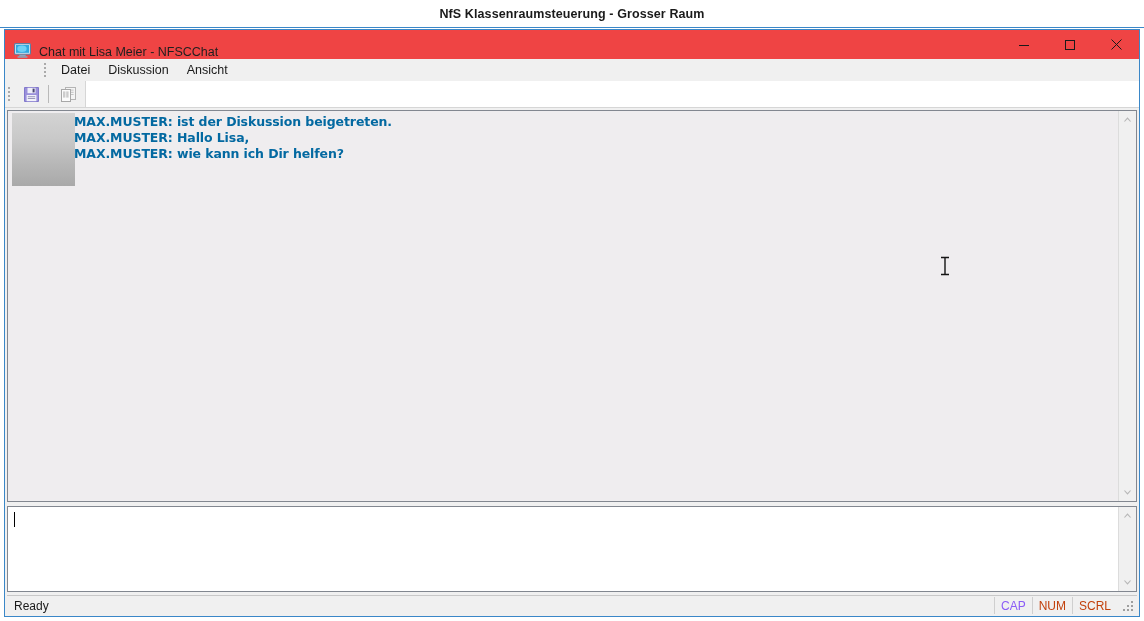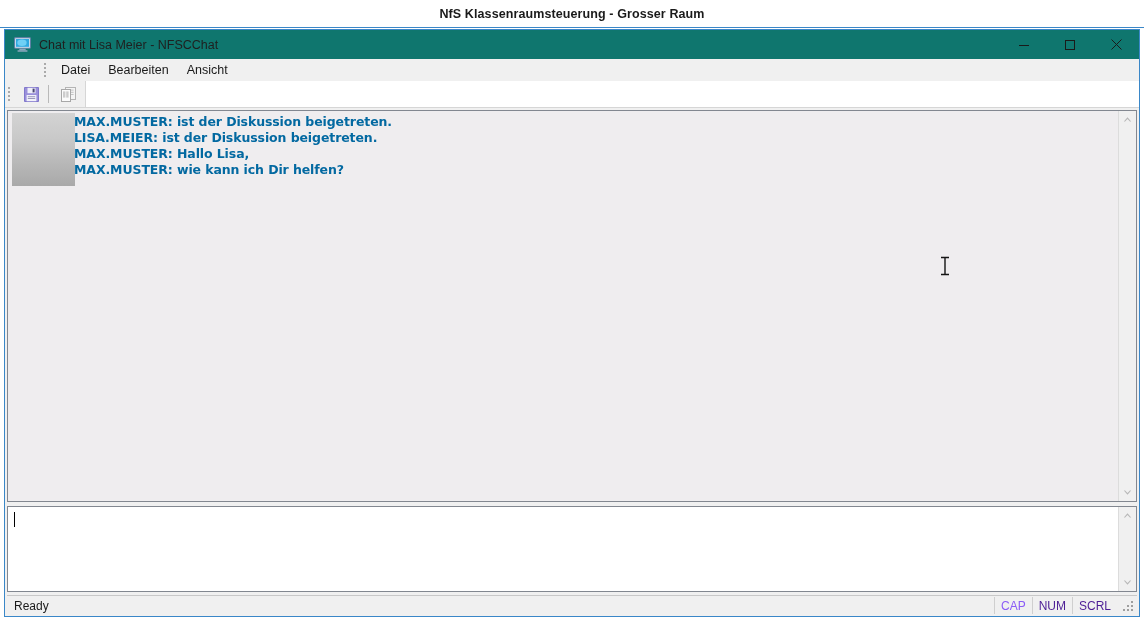--- a/index.html
+++ b/index.html
@@ -62,9 +62,9 @@
   #chat-titlebar {
     position: relative;
     height: 29px;
-    background: #0f766e;
-    display: flex;
-    align-items: center;
+    background: #ef4444;
+    display: flex;
+    align-items: flex-end;
     flex: 0 0 auto;
   }
   #chat-app-icon {

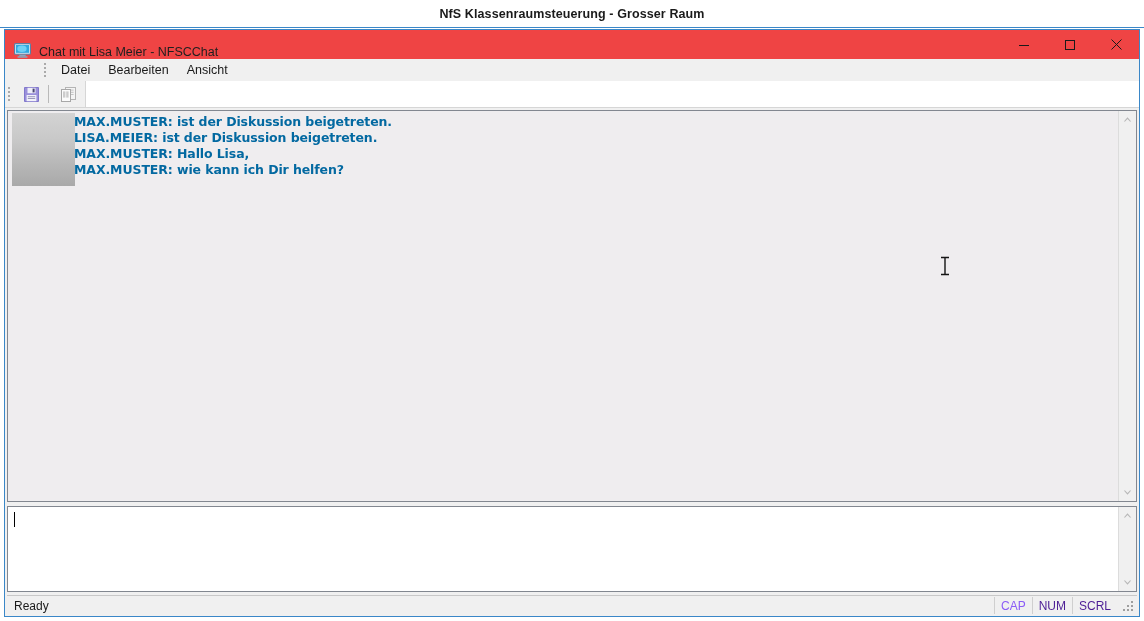--- a/index.html
+++ b/index.html
@@ -369,7 +369,7 @@
     <div id="menubar">
       <div class="menu-grip"></div>
       <div class="menu-item">Datei</div>
-      <div class="menu-item">Bearbeiten</div>
+      <div class="menu-item">Diskussion</div>
       <div class="menu-item">Ansicht</div>
     </div>
 

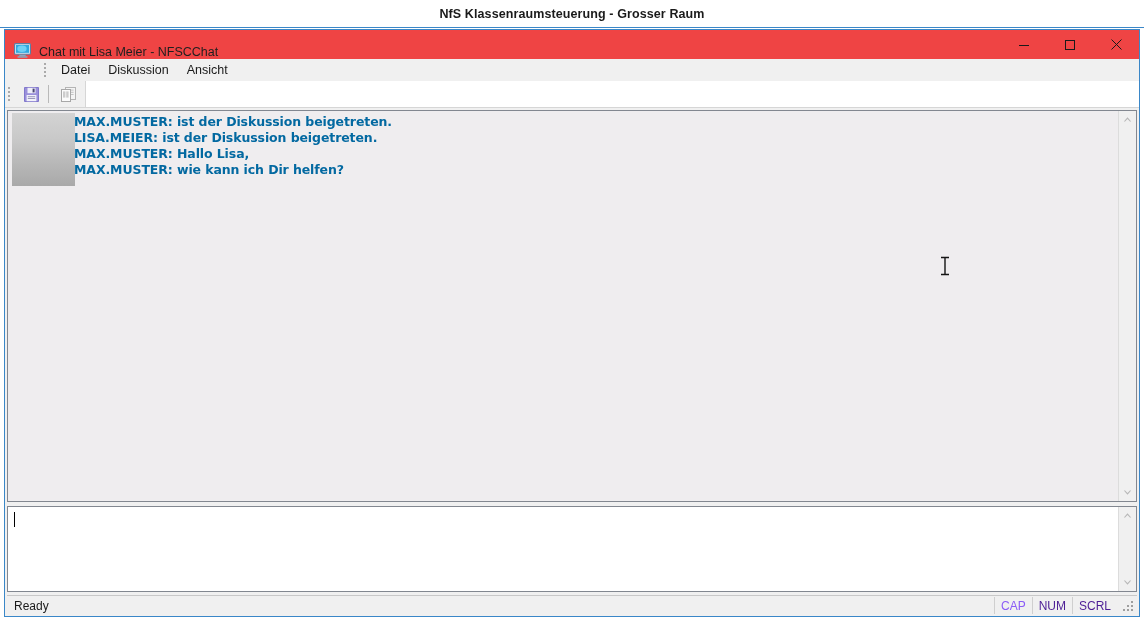--- a/index.html
+++ b/index.html
@@ -409,7 +409,6 @@
       <div id="transcript-body">
 
         <div class="msg-line">MAX.MUSTER: ist der Diskussion beigetreten.</div>
-        <div class="msg-line">LISA.MEIER: ist der Diskussion beigetreten.</div>
         <div class="msg-line">MAX.MUSTER: Hallo Lisa,</div>
         <div class="msg-line">MAX.MUSTER: wie kann ich Dir helfen?</div>
 

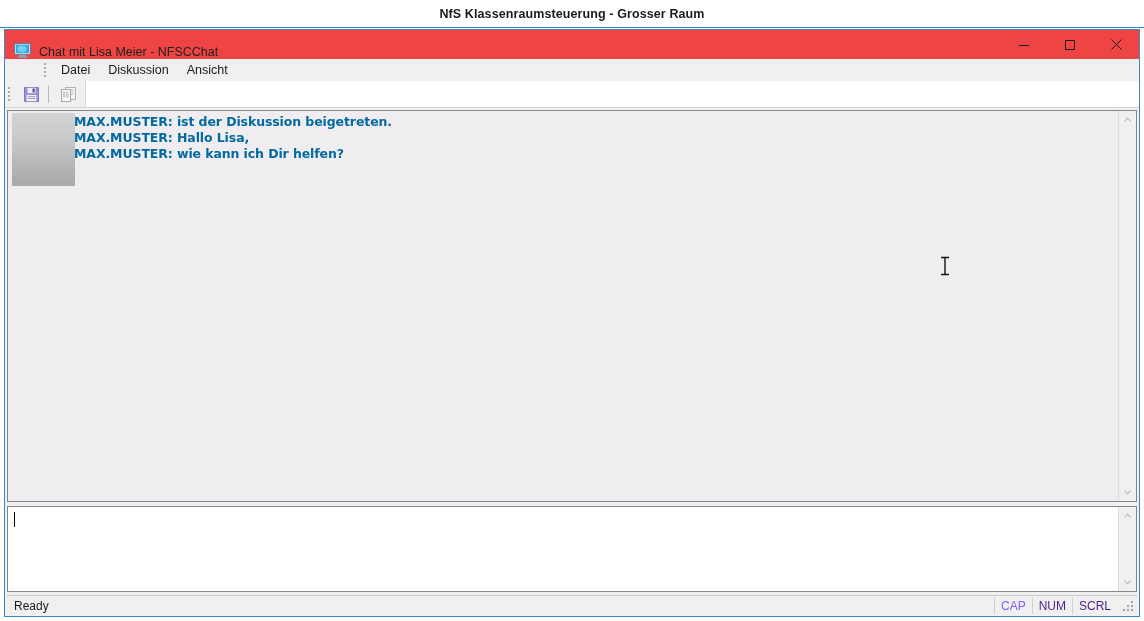--- a/index.html
+++ b/index.html
@@ -307,7 +307,7 @@
     border-left: 1px solid #cfcfcf;
     white-space: nowrap;
   }
-  .ind-on  { color: #4c1d95; }
+  .ind-on  { color: #c2410c; }
   .ind-off { color: #8b5cf6; margin-left: 7px; }
   #status-grip {
     width: 14px;

